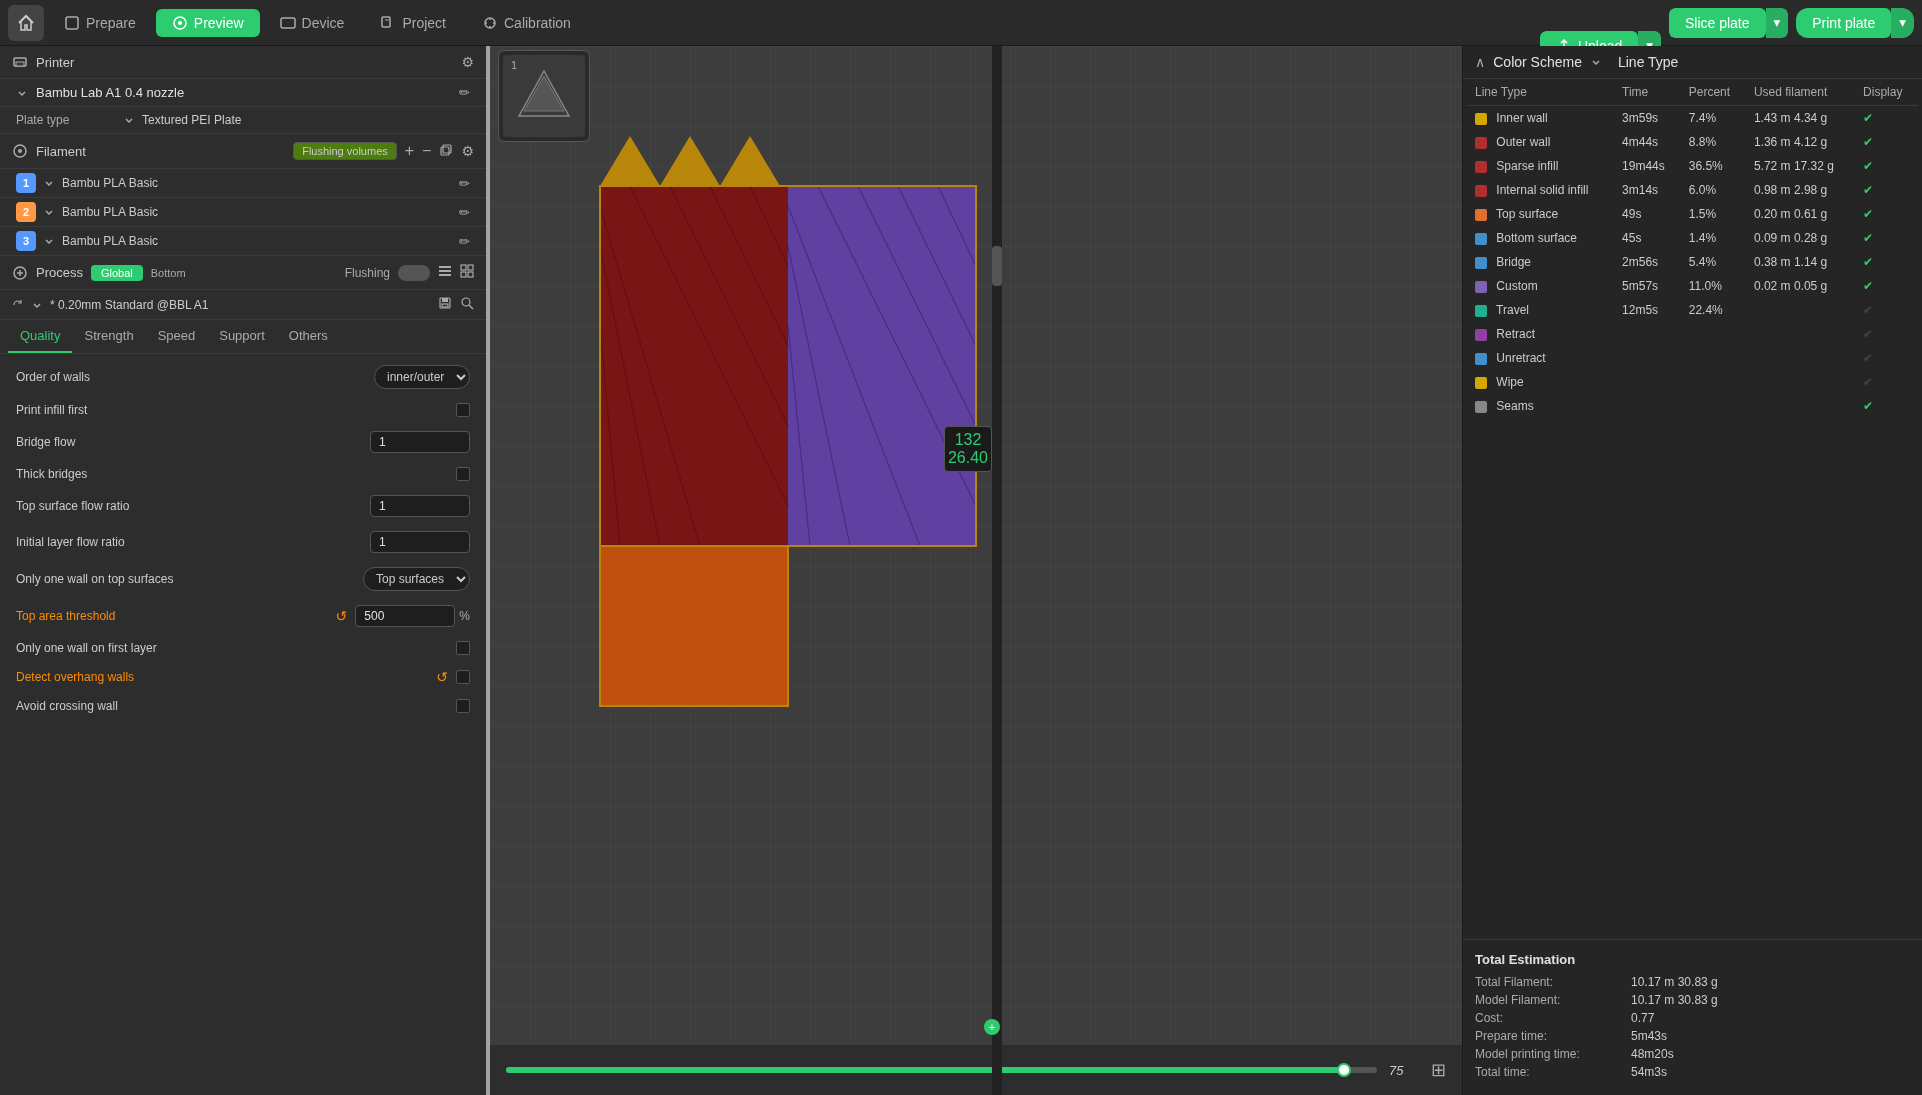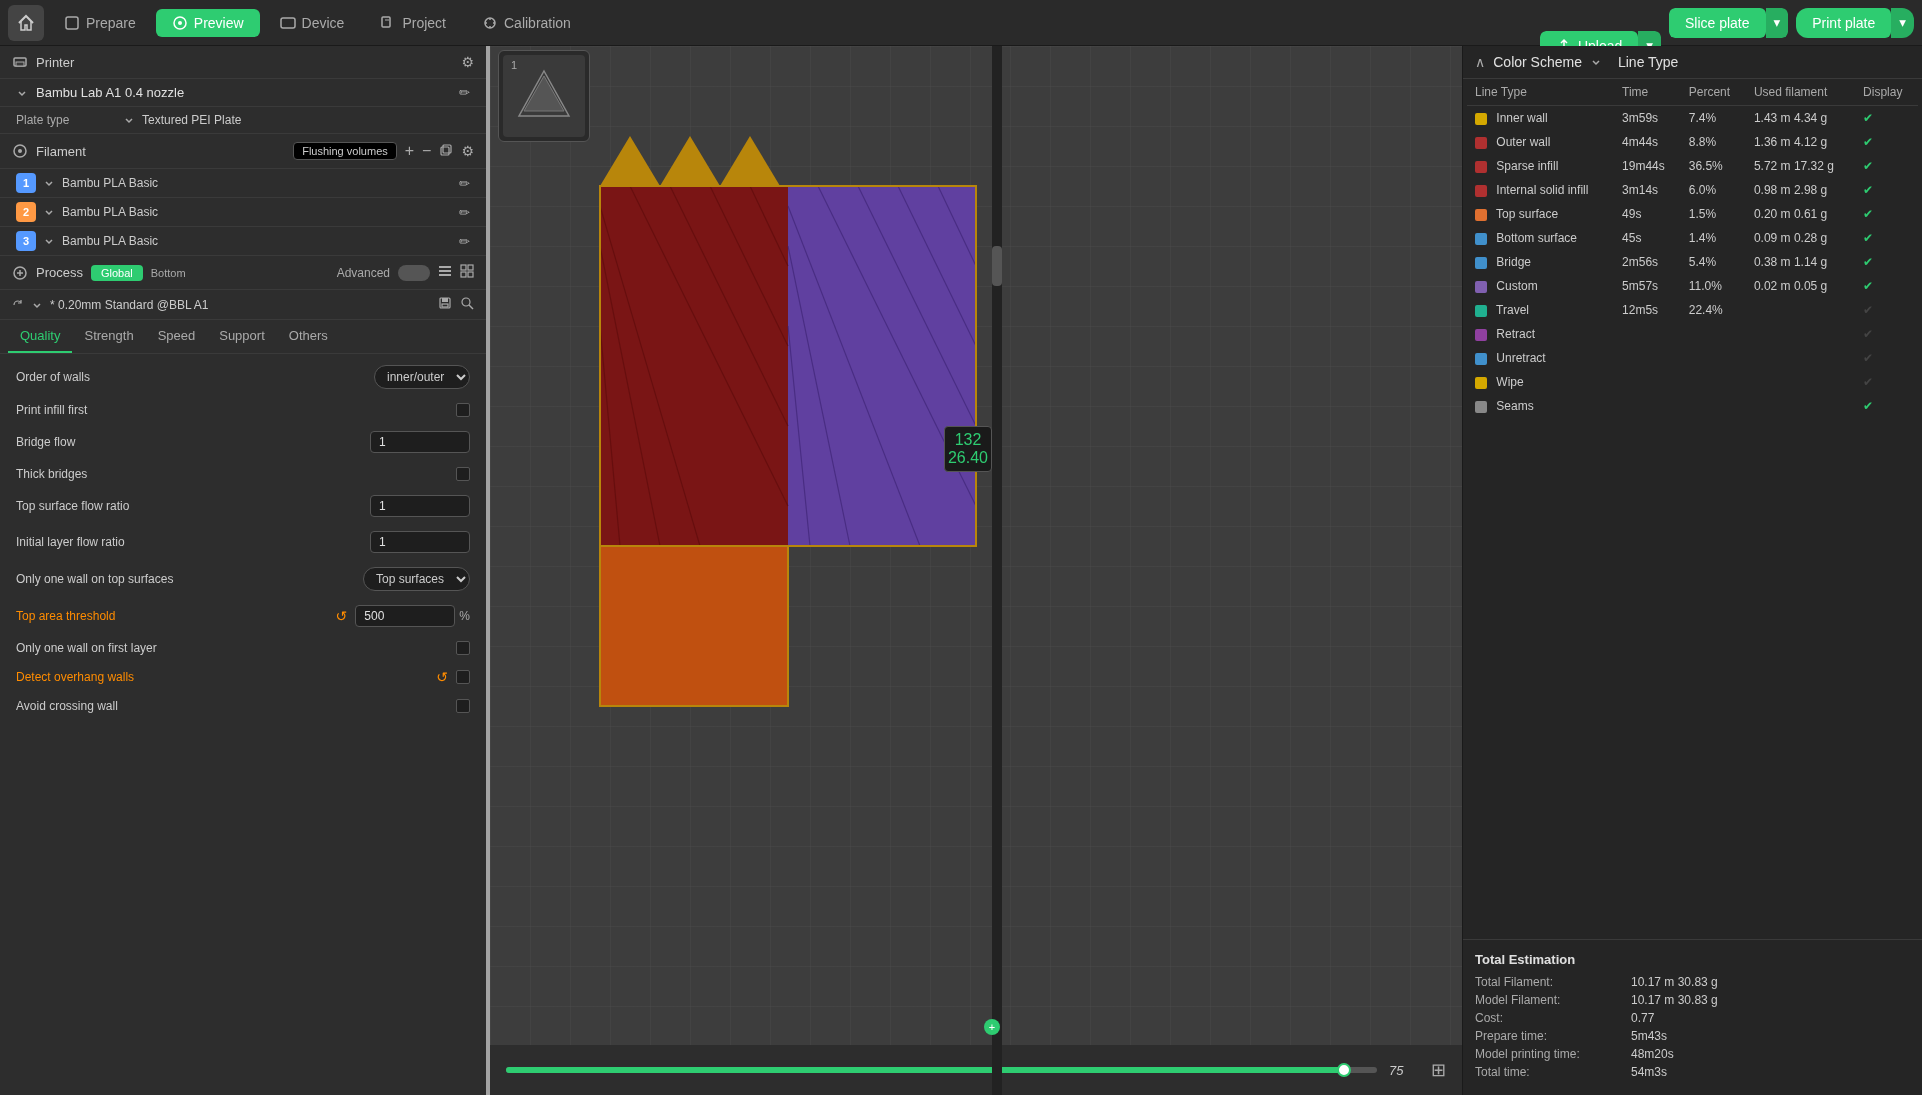--- a/index.html
+++ b/index.html
@@ -38,7 +38,7 @@
     
     .filament-header { display: flex; align-items: center; padding: 8px 12px; gap: 8px; border-bottom: 1px solid #3a3a3a; }
     .filament-title { font-size: 13px; color: #ccc; flex: 1; }
-    .flush-btn { background: #000000; border: 1px solid #555; border-radius: 4px; color: #ccc; padding: 2px 8px; font-size: 11px; cursor: pointer; }
+    .flush-btn { background: #4d7c0f; border: 1px solid #555; border-radius: 4px; color: #ccc; padding: 2px 8px; font-size: 11px; cursor: pointer; }
     .filament-row { display: flex; align-items: center; padding: 4px 16px; gap: 8px; border-bottom: 1px solid #3a3a3a; }
     .filament-num { width: 20px; height: 20px; border-radius: 4px; display: flex; align-items: center; justify-content: center; font-size: 11px; font-weight: bold; }
     .filament-num.n1 { background: #5599ff; color: #fff; }

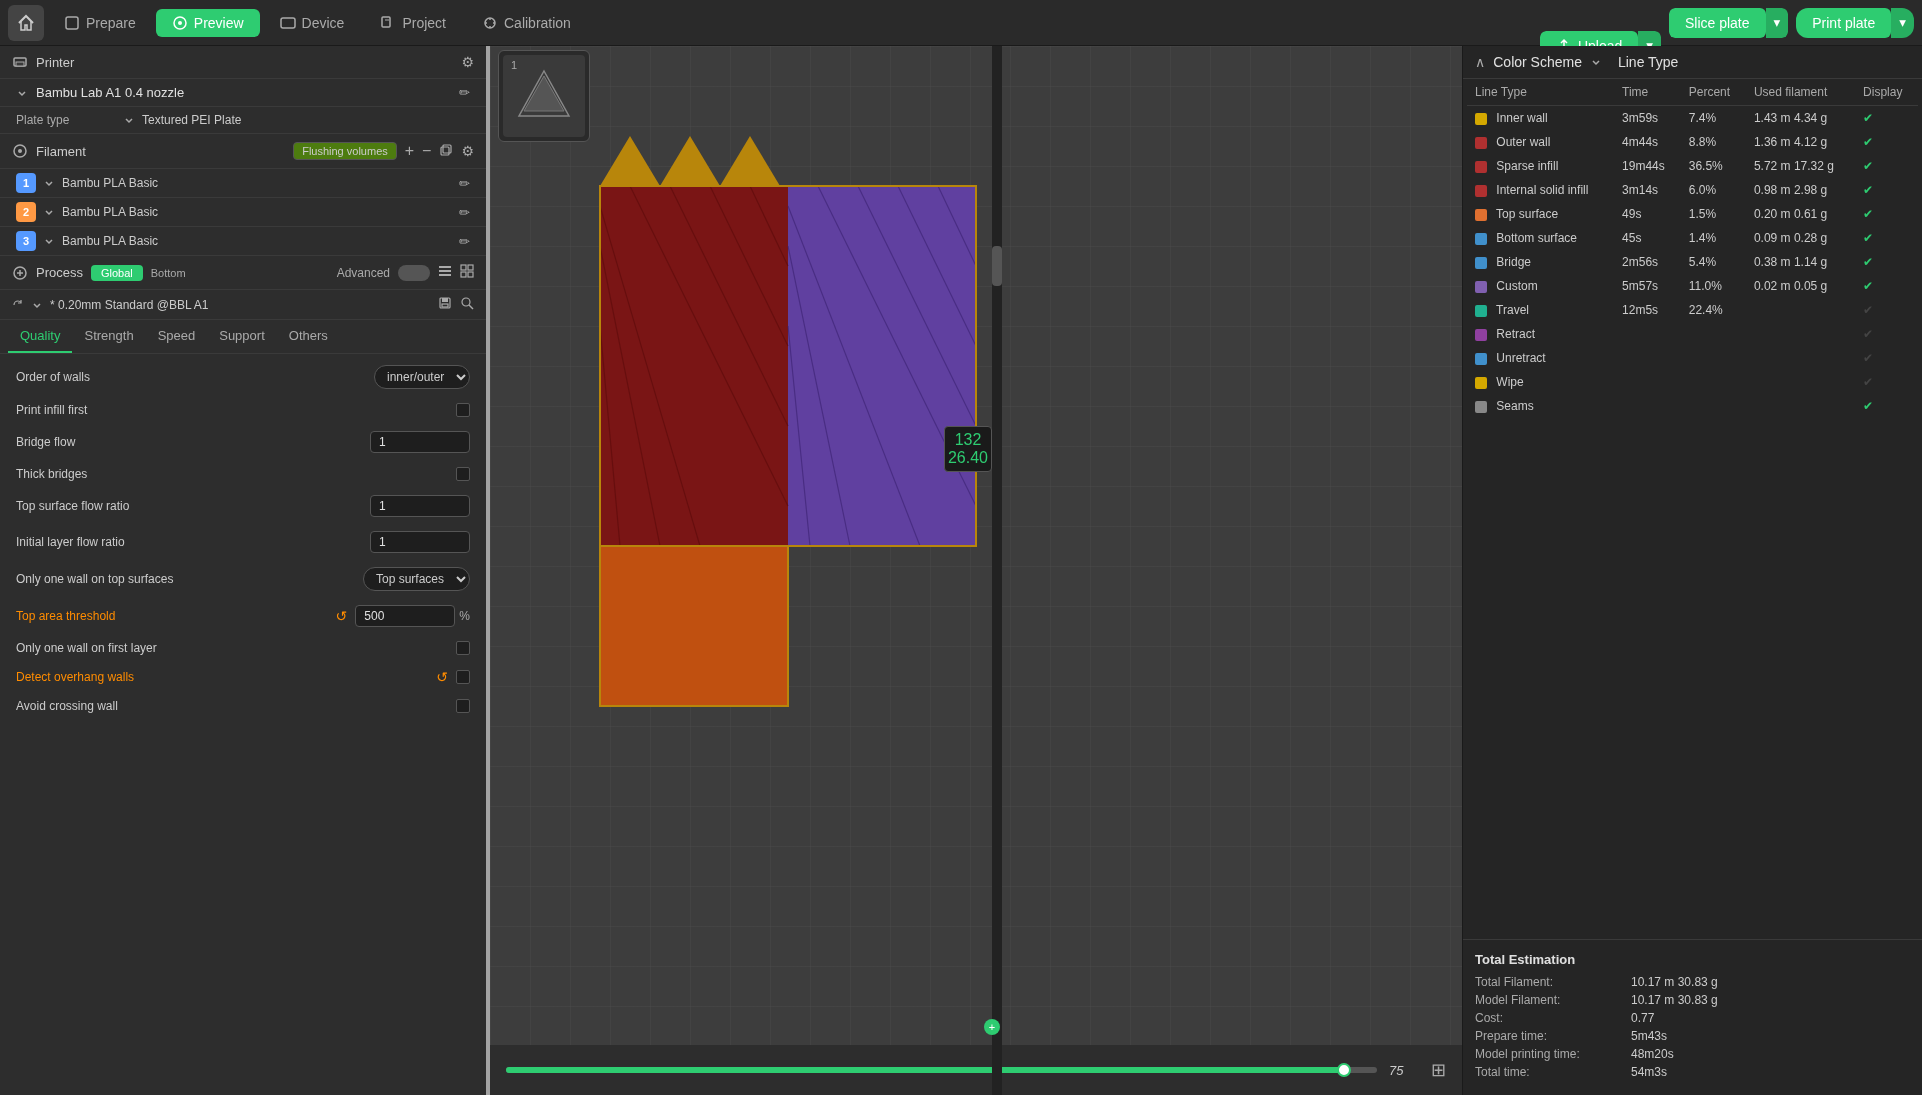--- a/index.html
+++ b/index.html
@@ -282,7 +282,7 @@
       <span class="process-title">Process</span>
       <button class="global-btn">Global</button>
       <button class="objects-btn">Bottom</button>
-      <span class="advanced-label">Advanced</span>
+      <span class="advanced-label">Flushing</span>
       <div class="toggle"></div>
       <button style="background:none;border:none;color:#aaa;cursor:pointer;">
         <svg width="14" height="14" viewBox="0 0 14 14">

